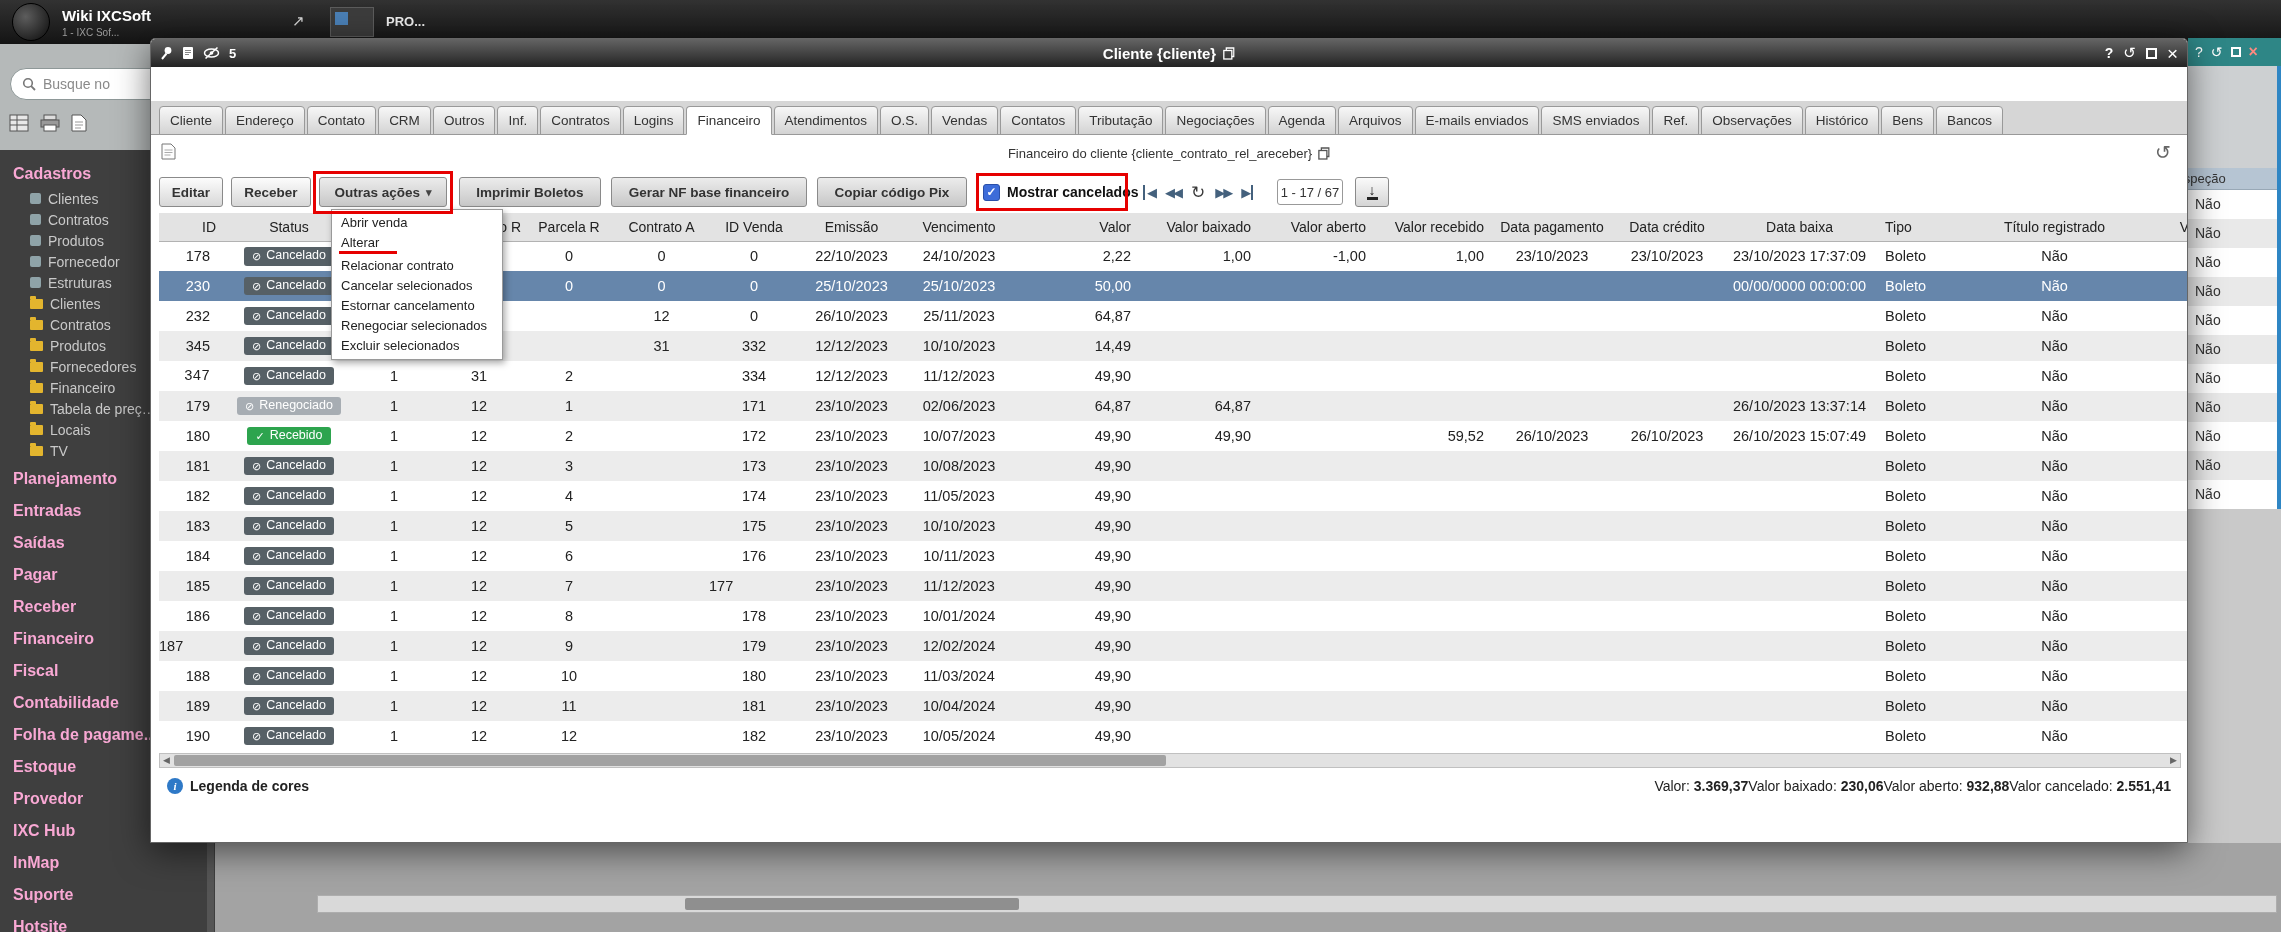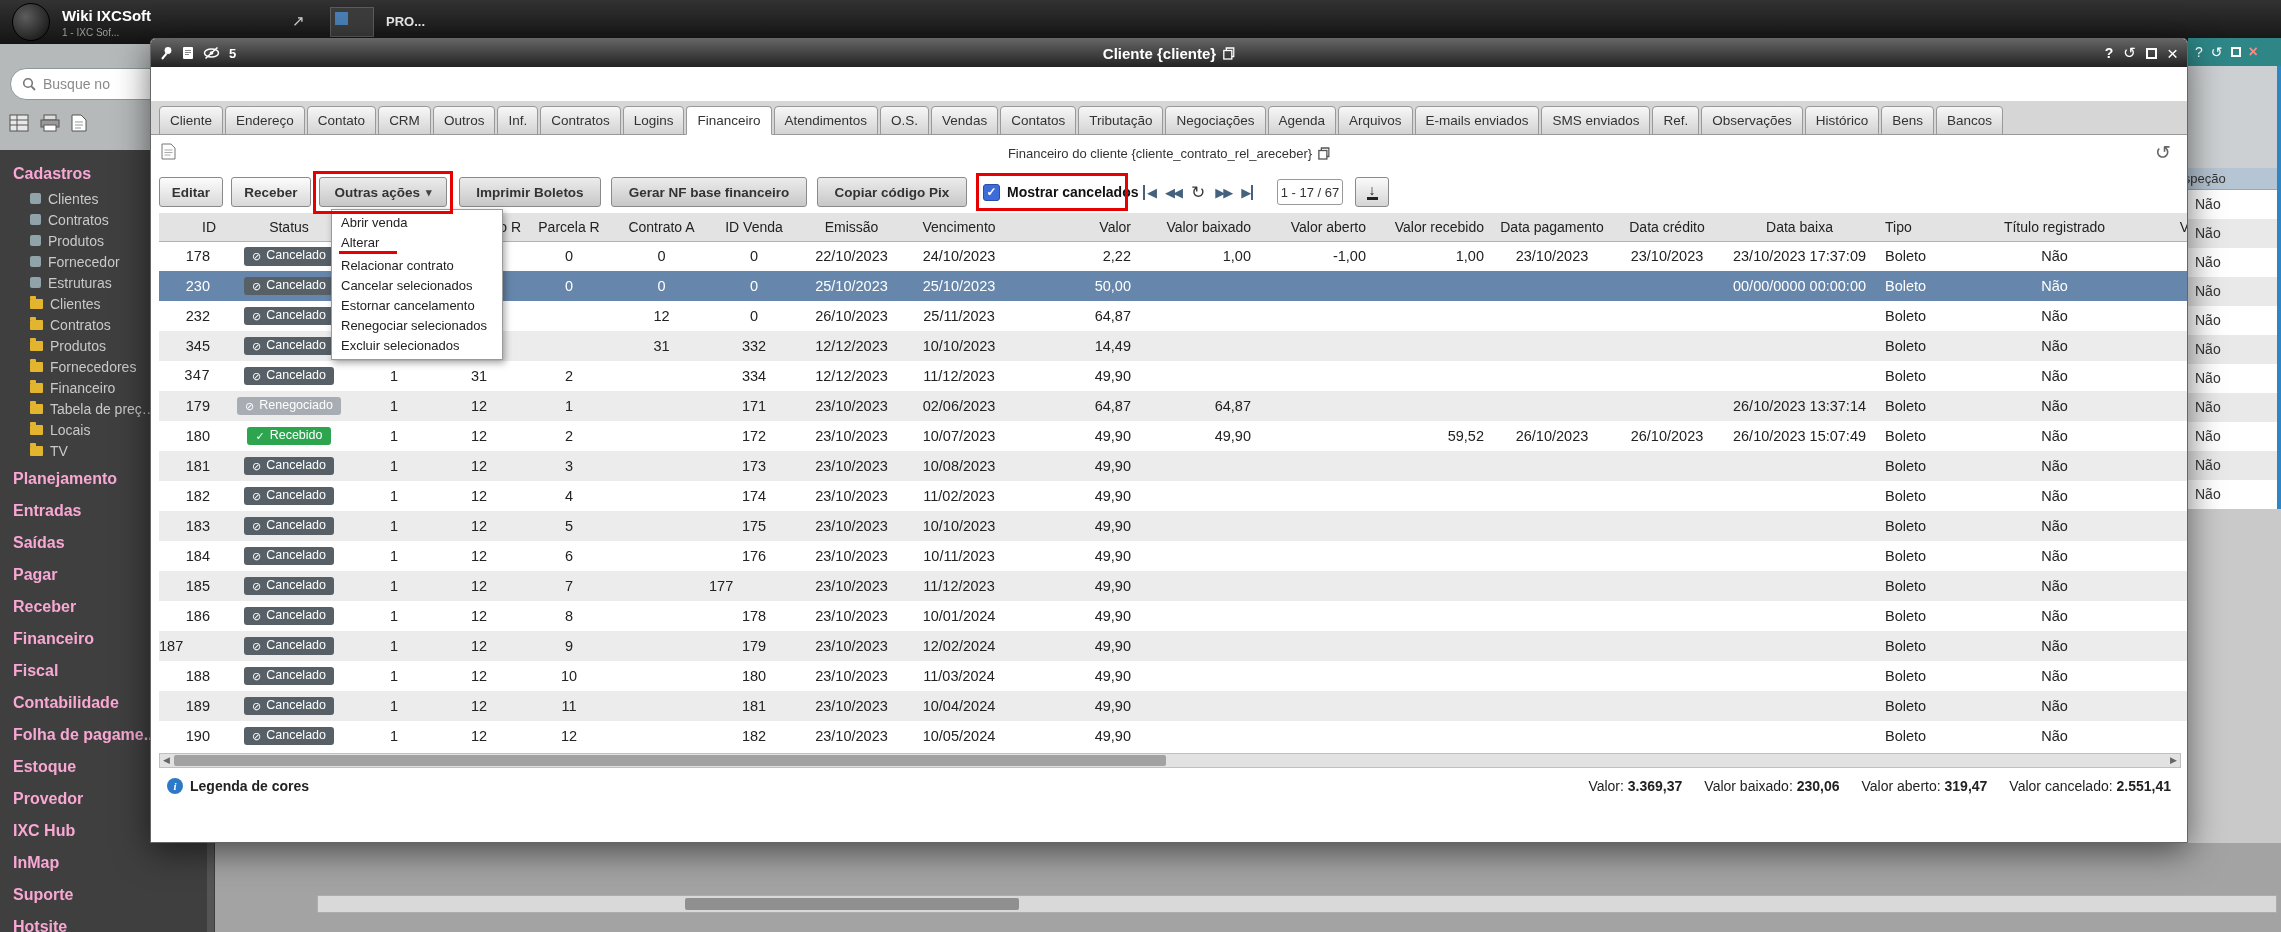--- a/index.html
+++ b/index.html
@@ -621,7 +621,7 @@
             <td style="text-align: center;"></td>
             <td style="text-align: center;">174</td>
             <td style="text-align: center;">23/10/2023</td>
-            <td style="text-align: center;">11/02/2023</td>
+            <td style="text-align: center;">11/05/2023</td>
             <td style="text-align: right; padding-right: 8px;">49,90</td>
             <td style="text-align: right; padding-right: 8px;"></td>
             <td style="text-align: right; padding-right: 8px;"></td>

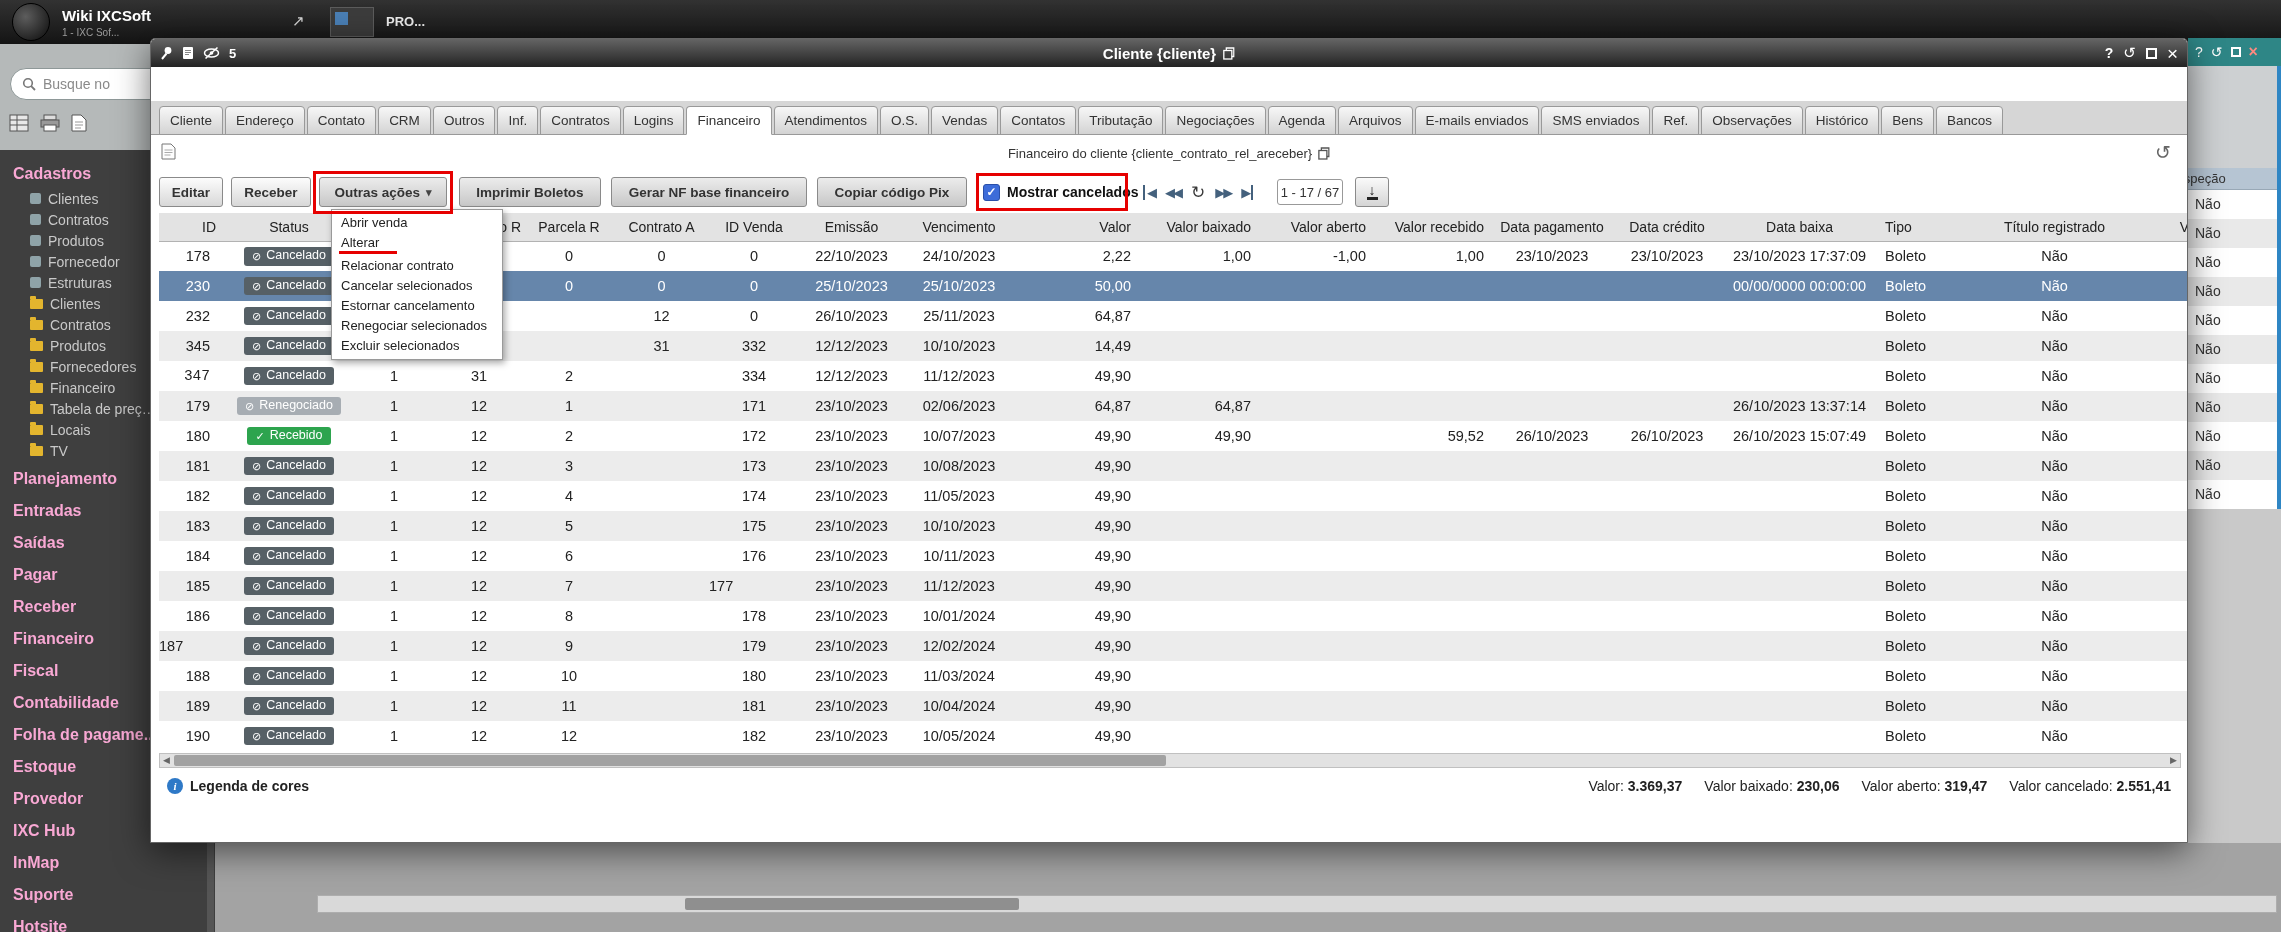--- a/index.html
+++ b/index.html
@@ -127,7 +127,7 @@
   .m-footer{position:absolute;left:0;top:734px;width:100%;height:26px;display:flex;align-items:center;padding:0 16px;font-size:14px;color:#222;background:#fff}
   .legend{display:flex;align-items:center;gap:7px;font-weight:bold}
   .info-ic{width:16px;height:16px;border-radius:50%;background:#2e79c7;color:#fff;font-size:11px;font-weight:bold;display:flex;align-items:center;justify-content:center;font-family:"Liberation Serif",serif;font-style:italic}
-  .totals{margin-left:auto;display:flex;gap:22px;white-space:nowrap}
+  .totals{margin-left:auto;display:flex;white-space:nowrap}
   .total .t-label{color:#222}
 </style>
 </head>

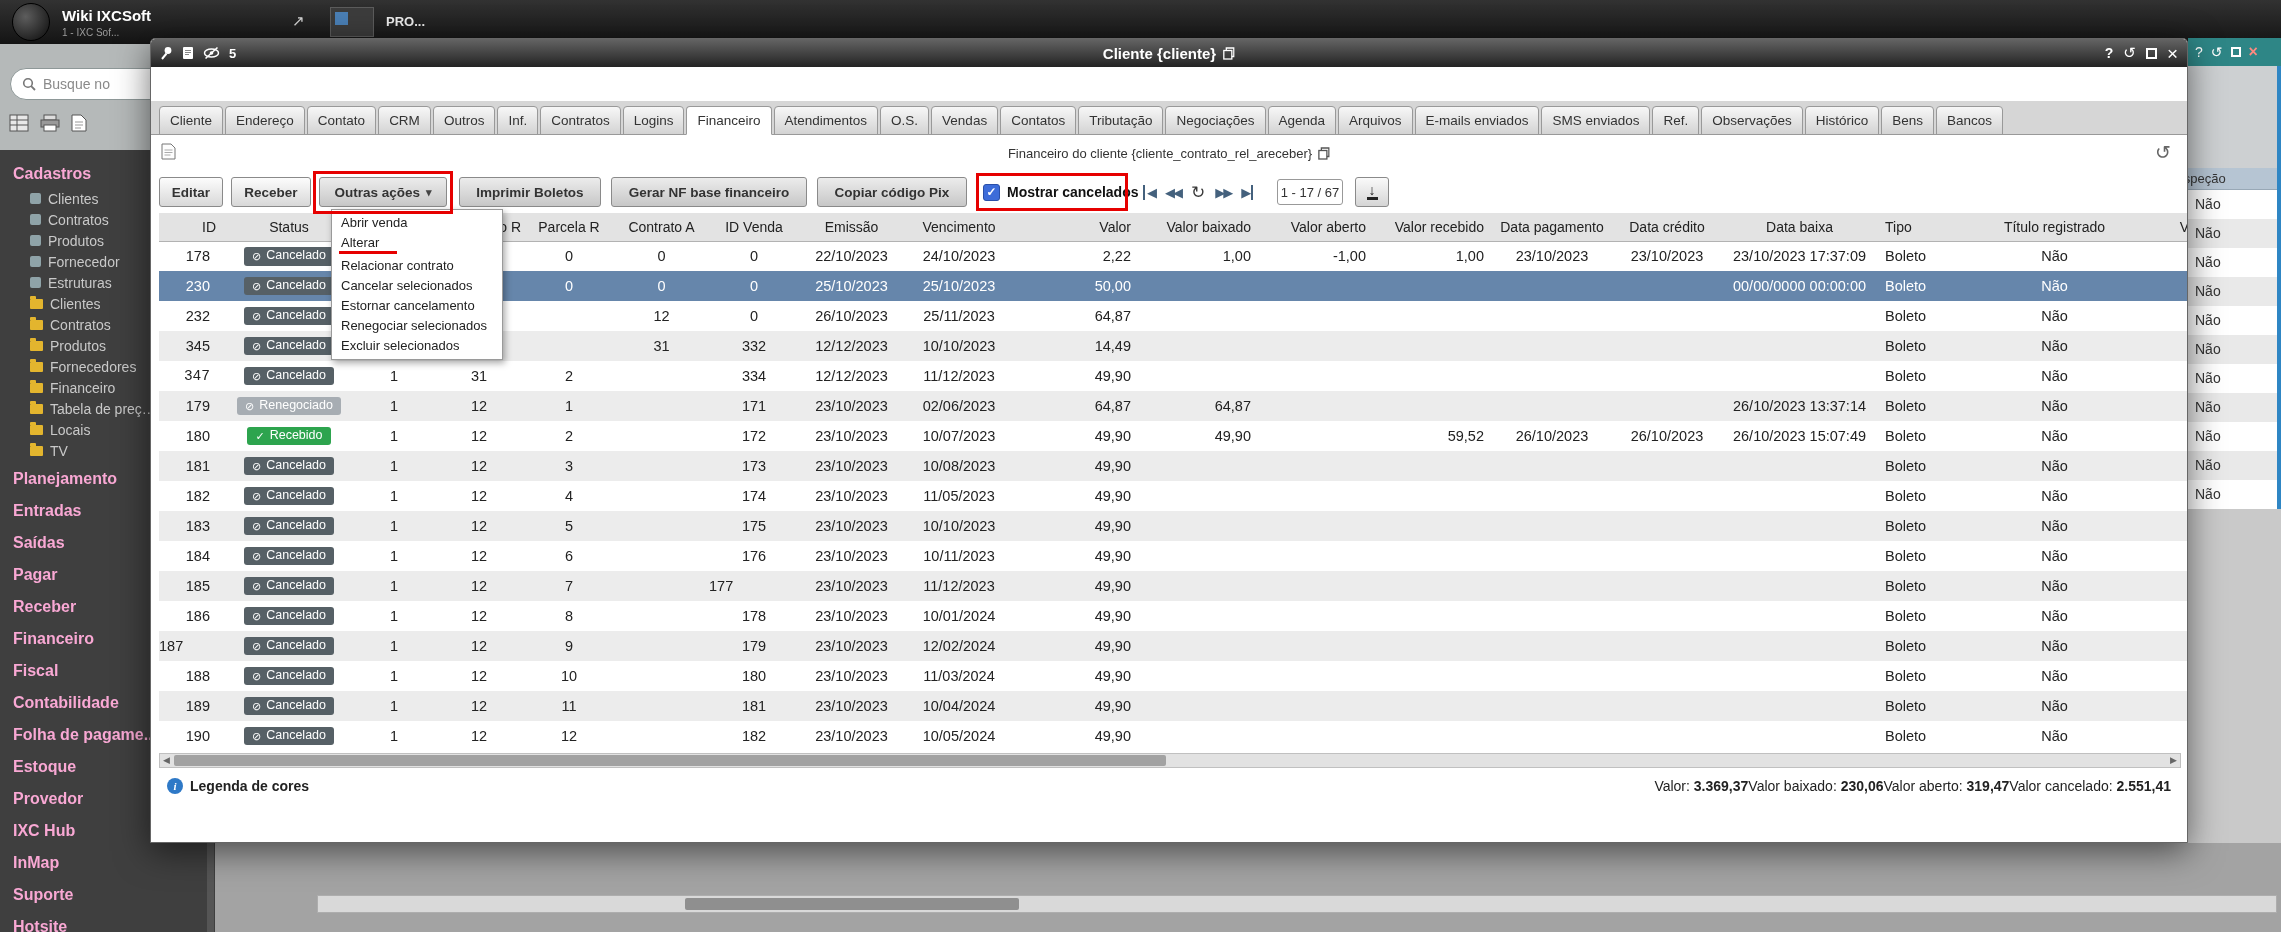--- a/index.html
+++ b/index.html
@@ -843,7 +843,7 @@
     <div class="totals">
         <span class="total"><span class="t-label">Valor: </span><b class="t-value">3.369,37</b></span>
         <span class="total"><span class="t-label">Valor baixado: </span><b class="t-value">230,06</b></span>
-        <span class="total"><span class="t-label">Valor aberto: </span><b class="t-value">319,47</b></span>
+        <span class="total"><span class="t-label">Valor aberto: </span><b class="t-value">932,88</b></span>
         <span class="total"><span class="t-label">Valor cancelado: </span><b class="t-value">2.551,41</b></span>
       </div>
   </div>

